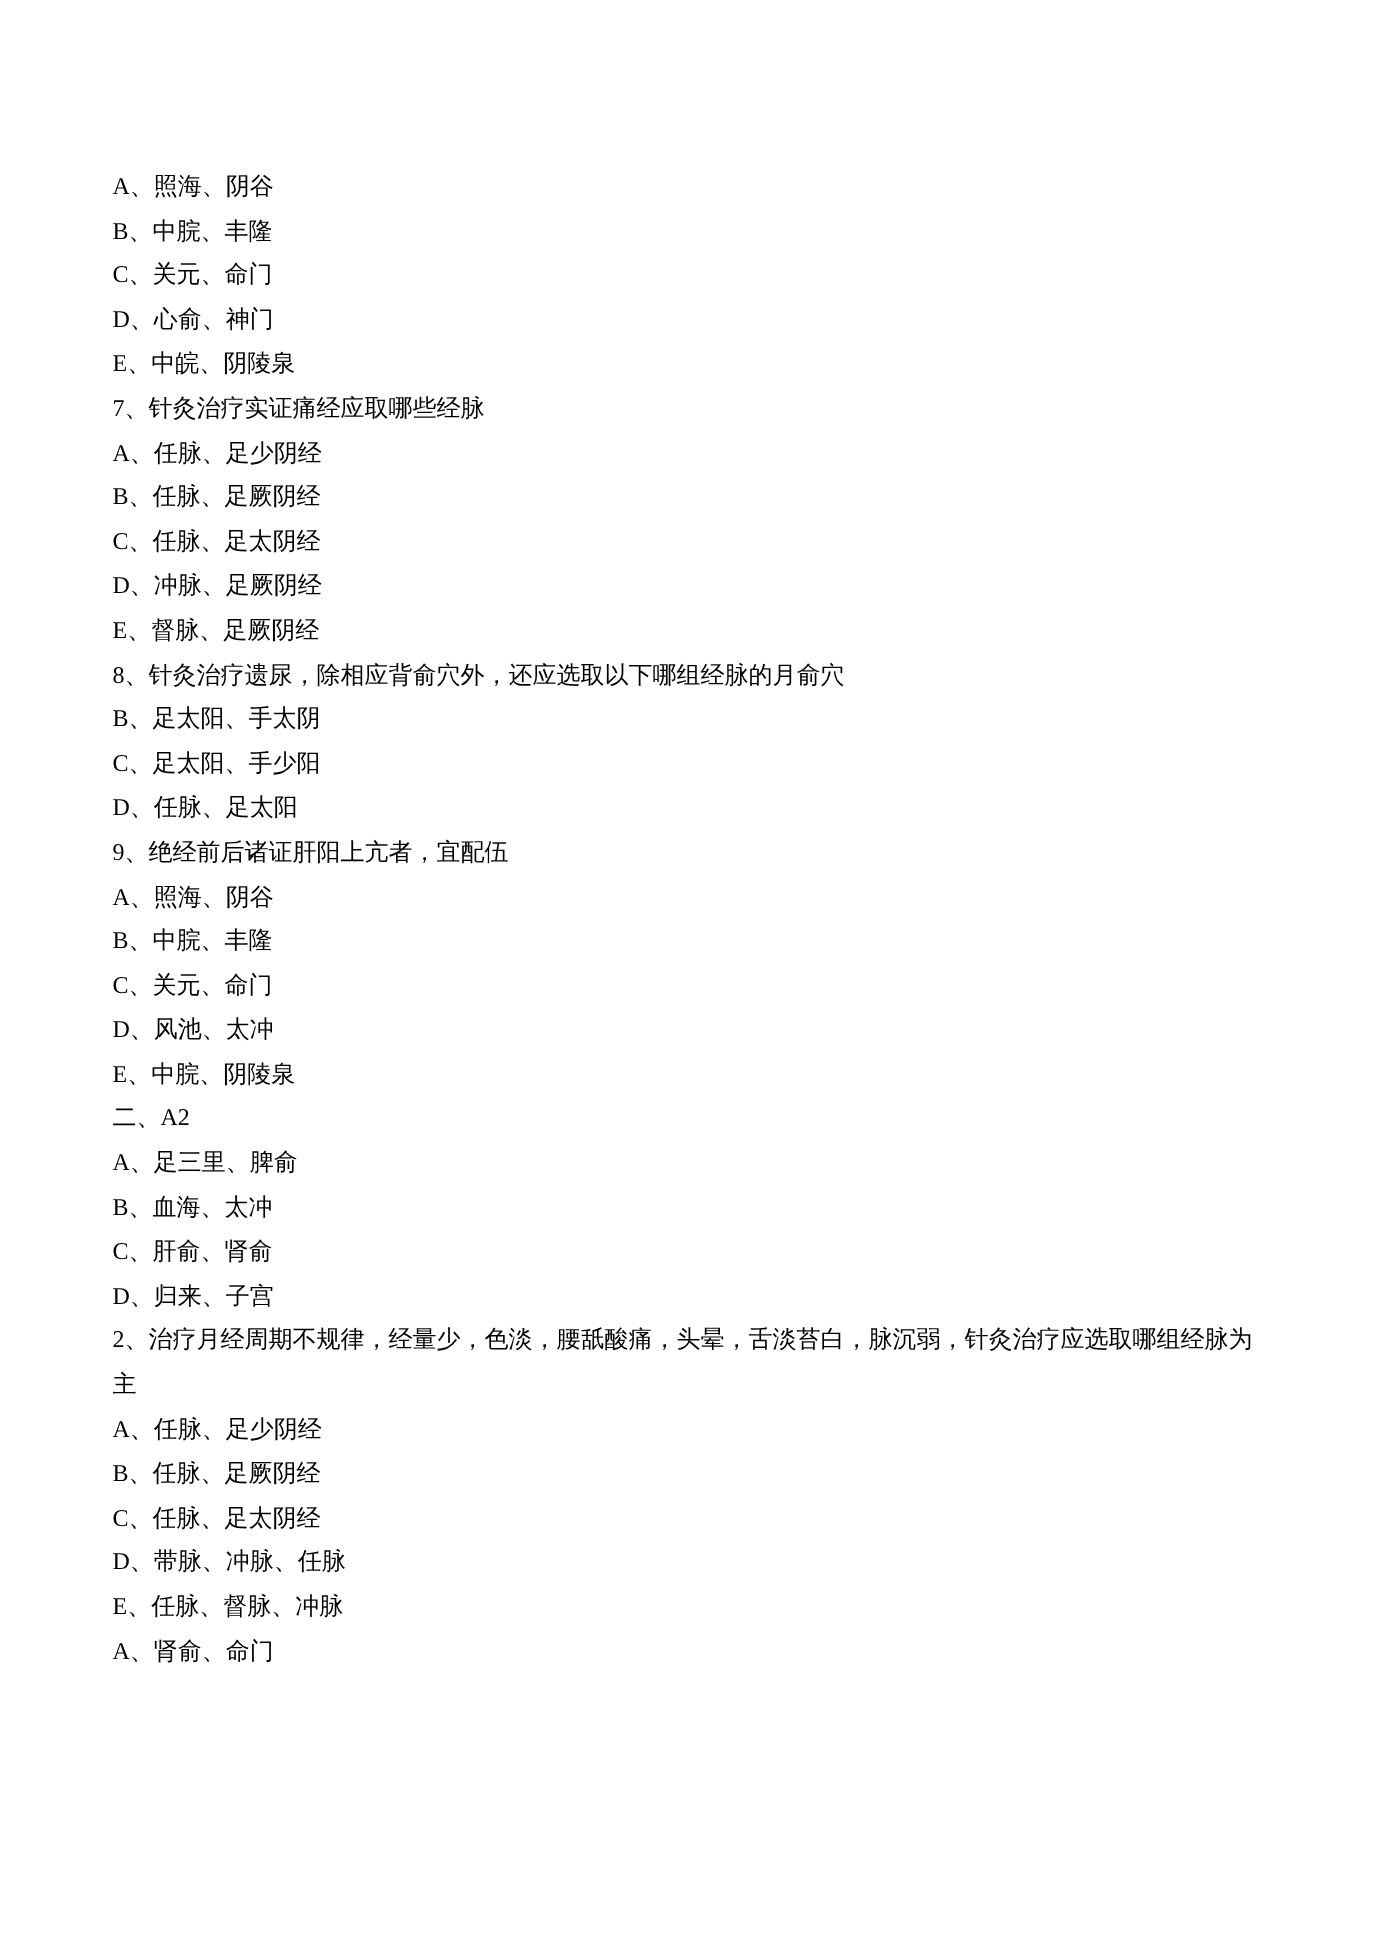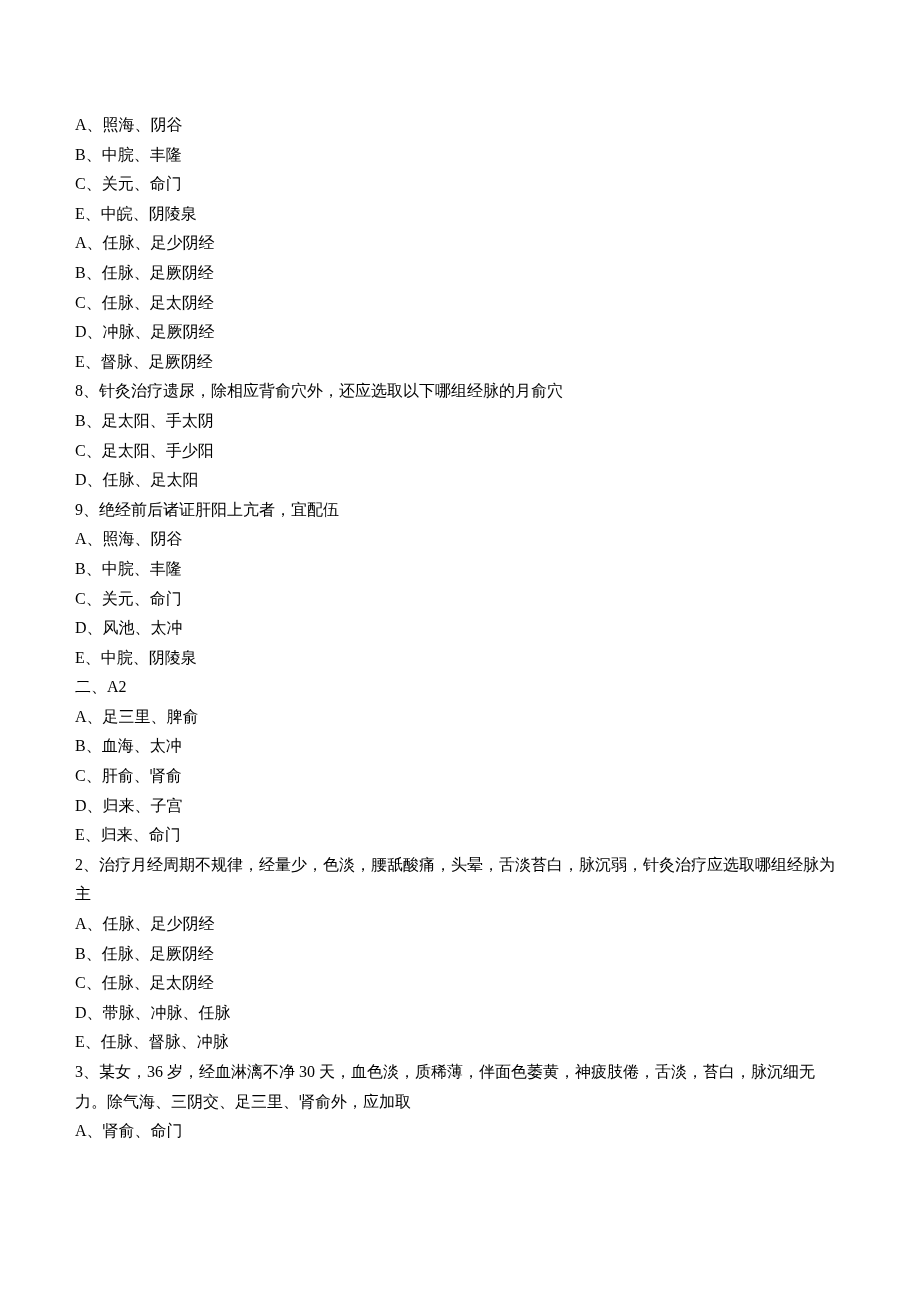--- a/index.html
+++ b/index.html
@@ -27,6 +27,7 @@
     <div class="line">A、照海、阴谷</div>
     <div class="line">B、中脘、丰隆</div>
     <div class="line">C、关元、命门</div>
+    <div class="line">D、心俞、神门</div>
     <div class="line">E、中皖、阴陵泉</div>
     <div class="line">A、任脉、足少阴经</div>
     <div class="line">B、任脉、足厥阴经</div>

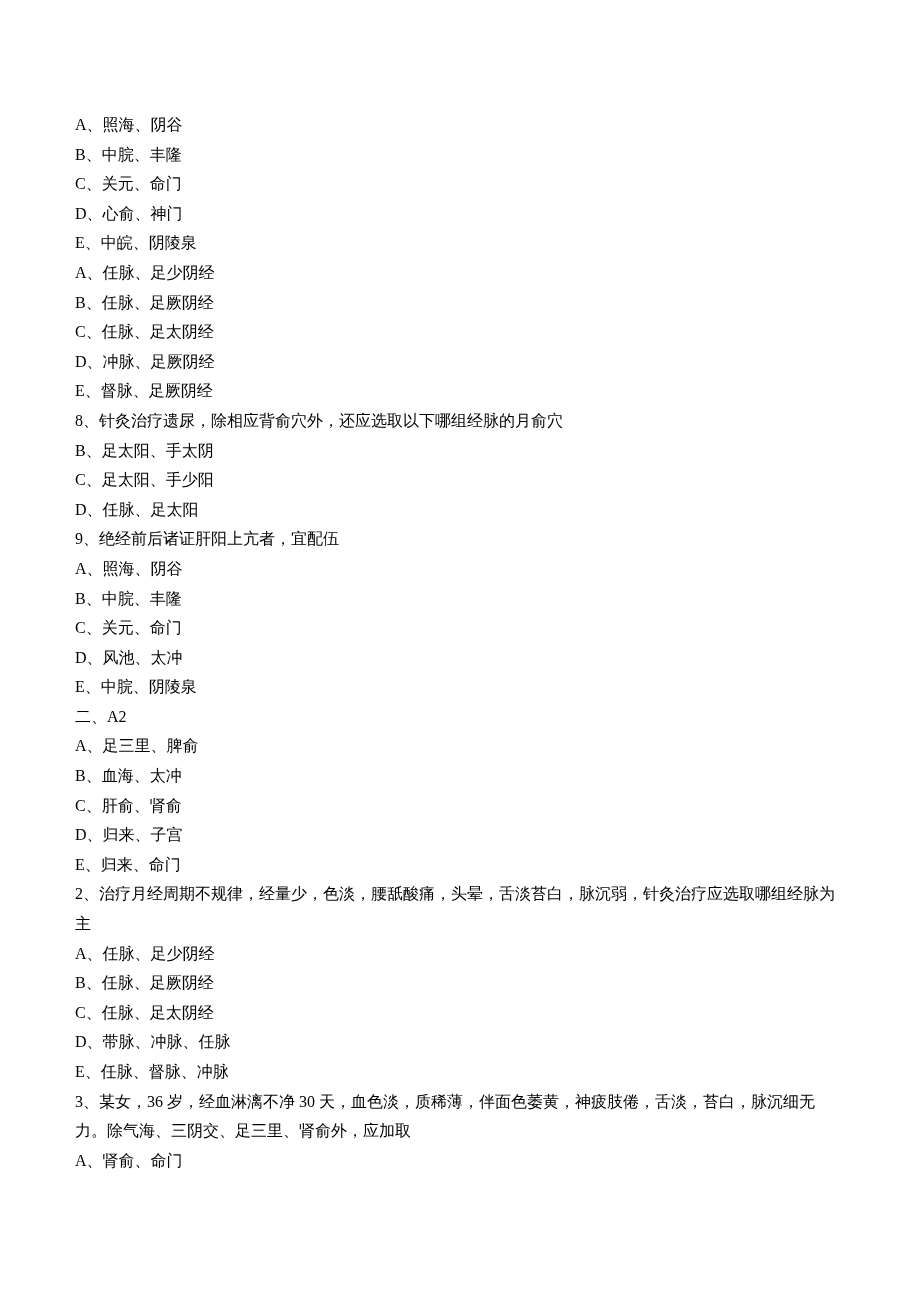--- a/index.html
+++ b/index.html
@@ -29,6 +29,7 @@
     <div class="line">C、关元、命门</div>
     <div class="line">D、心俞、神门</div>
     <div class="line">E、中皖、阴陵泉</div>
+    <div class="line">7、针灸治疗实证痛经应取哪些经脉</div>
     <div class="line">A、任脉、足少阴经</div>
     <div class="line">B、任脉、足厥阴经</div>
     <div class="line">C、任脉、足太阴经</div>

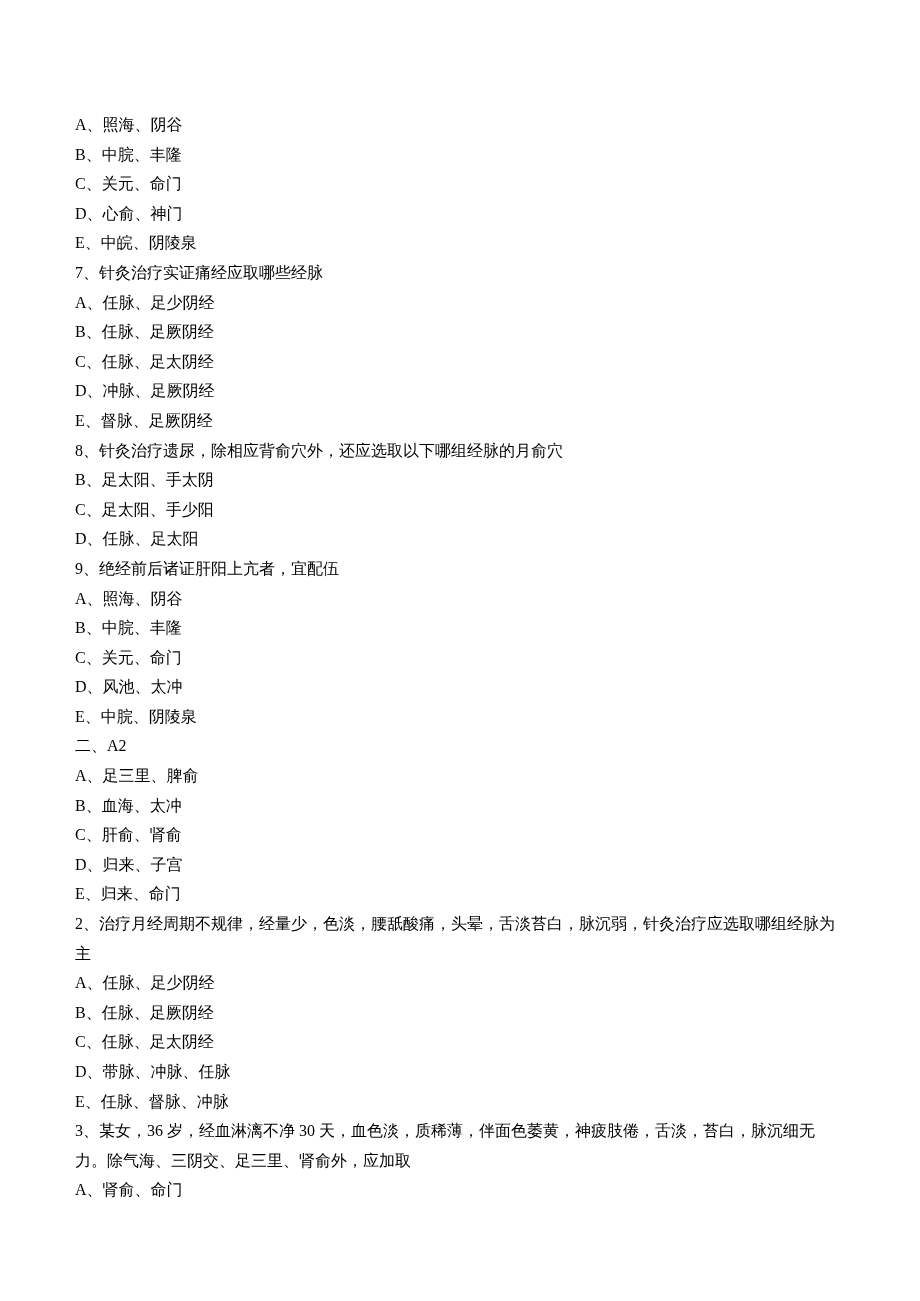--- a/index.html
+++ b/index.html
@@ -50,7 +50,6 @@
     <div class="line">B、血海、太冲</div>
     <div class="line">C、肝俞、肾俞</div>
     <div class="line">D、归来、子宫</div>
-    <div class="line">E、归来、命门</div>
     <div class="line">2、治疗月经周期不规律，经量少，色淡，腰舐酸痛，头晕，舌淡苔白，脉沉弱，针灸治疗应选取哪组经脉为主</div>
     <div class="line">A、任脉、足少阴经</div>
     <div class="line">B、任脉、足厥阴经</div>

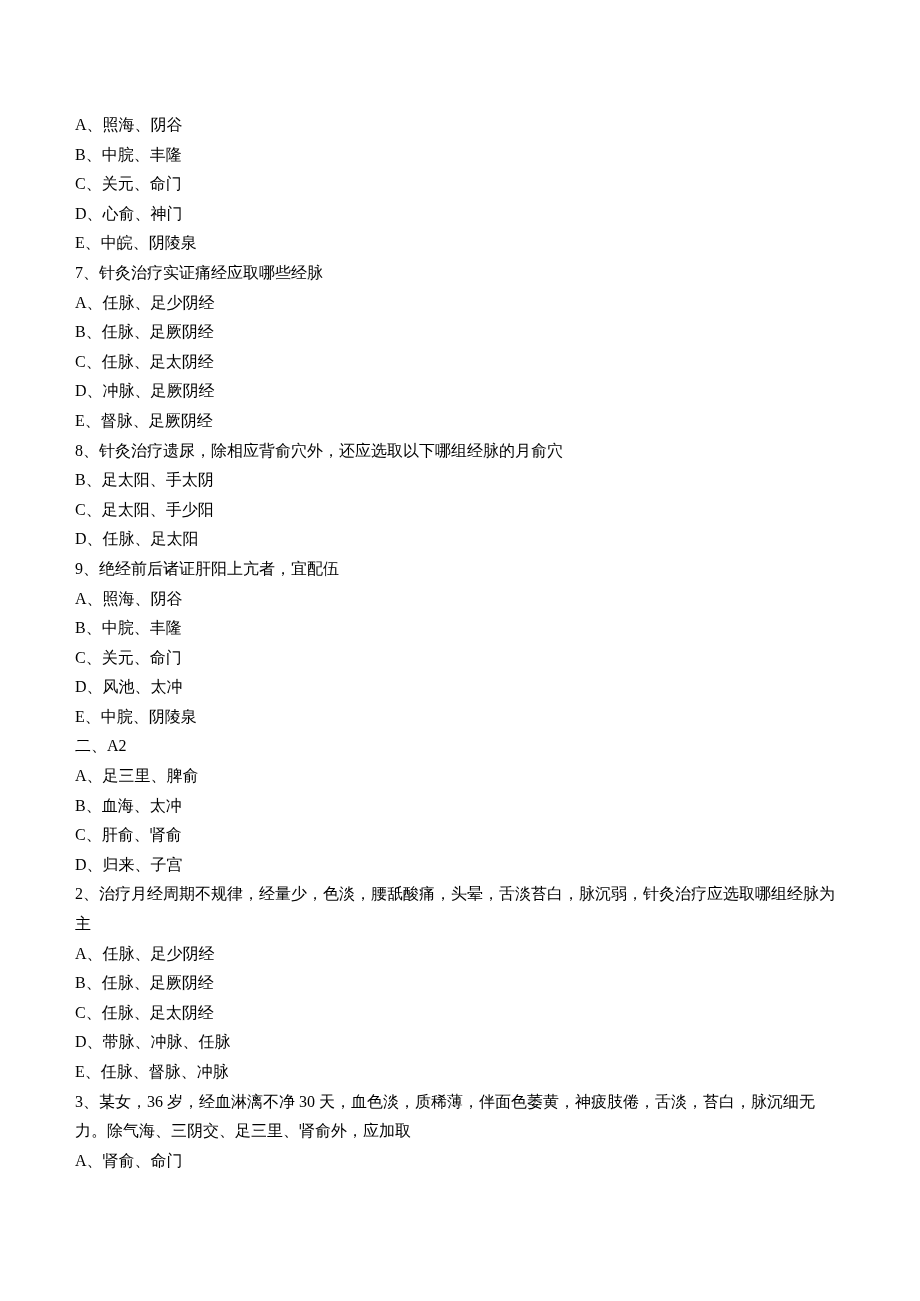--- a/index.html
+++ b/index.html
@@ -56,7 +56,6 @@
     <div class="line">C、任脉、足太阴经</div>
     <div class="line">D、带脉、冲脉、任脉</div>
     <div class="line">E、任脉、督脉、冲脉</div>
-    <div class="line">3、某女，36 岁，经血淋漓不净 30 天，血色淡，质稀薄，伴面色萎黄，神疲肢倦，舌淡，苔白，脉沉细无力。除气海、三阴交、足三里、肾俞外，应加取</div>
     <div class="line">A、肾俞、命门</div>
   </div>
 

